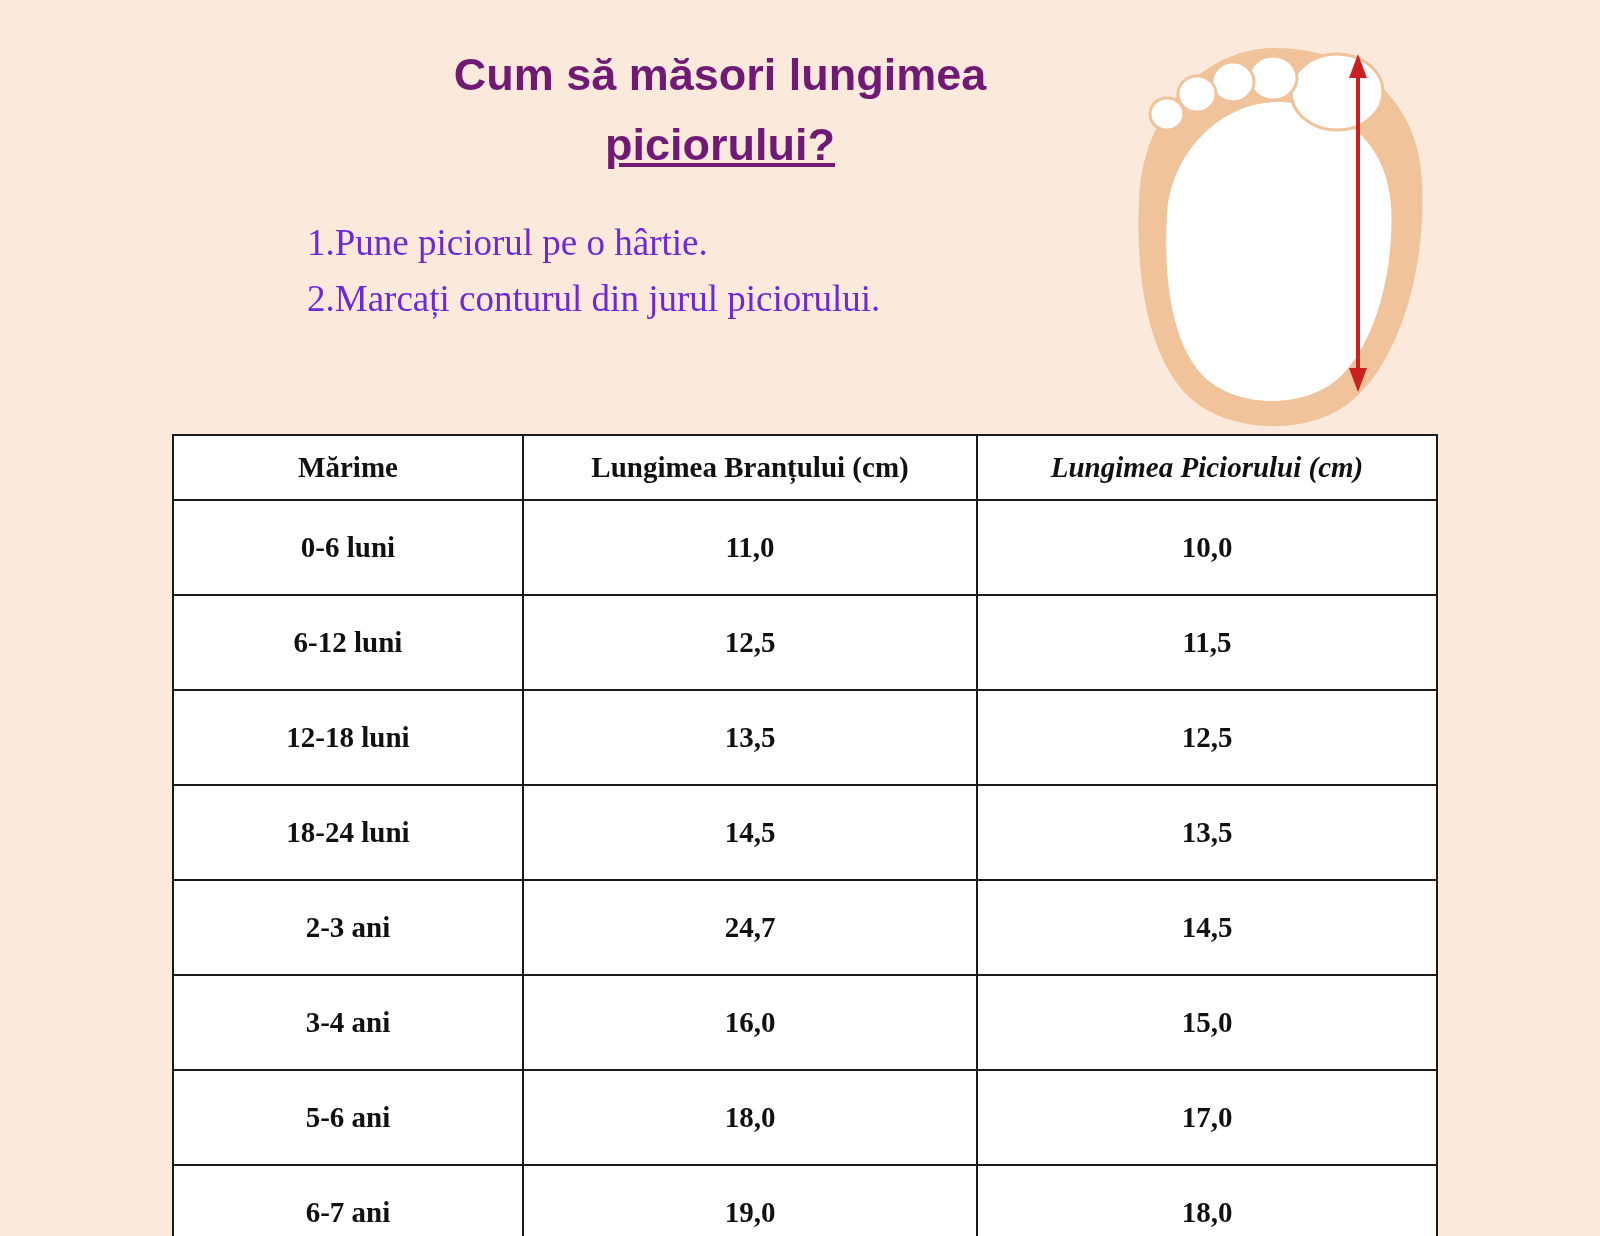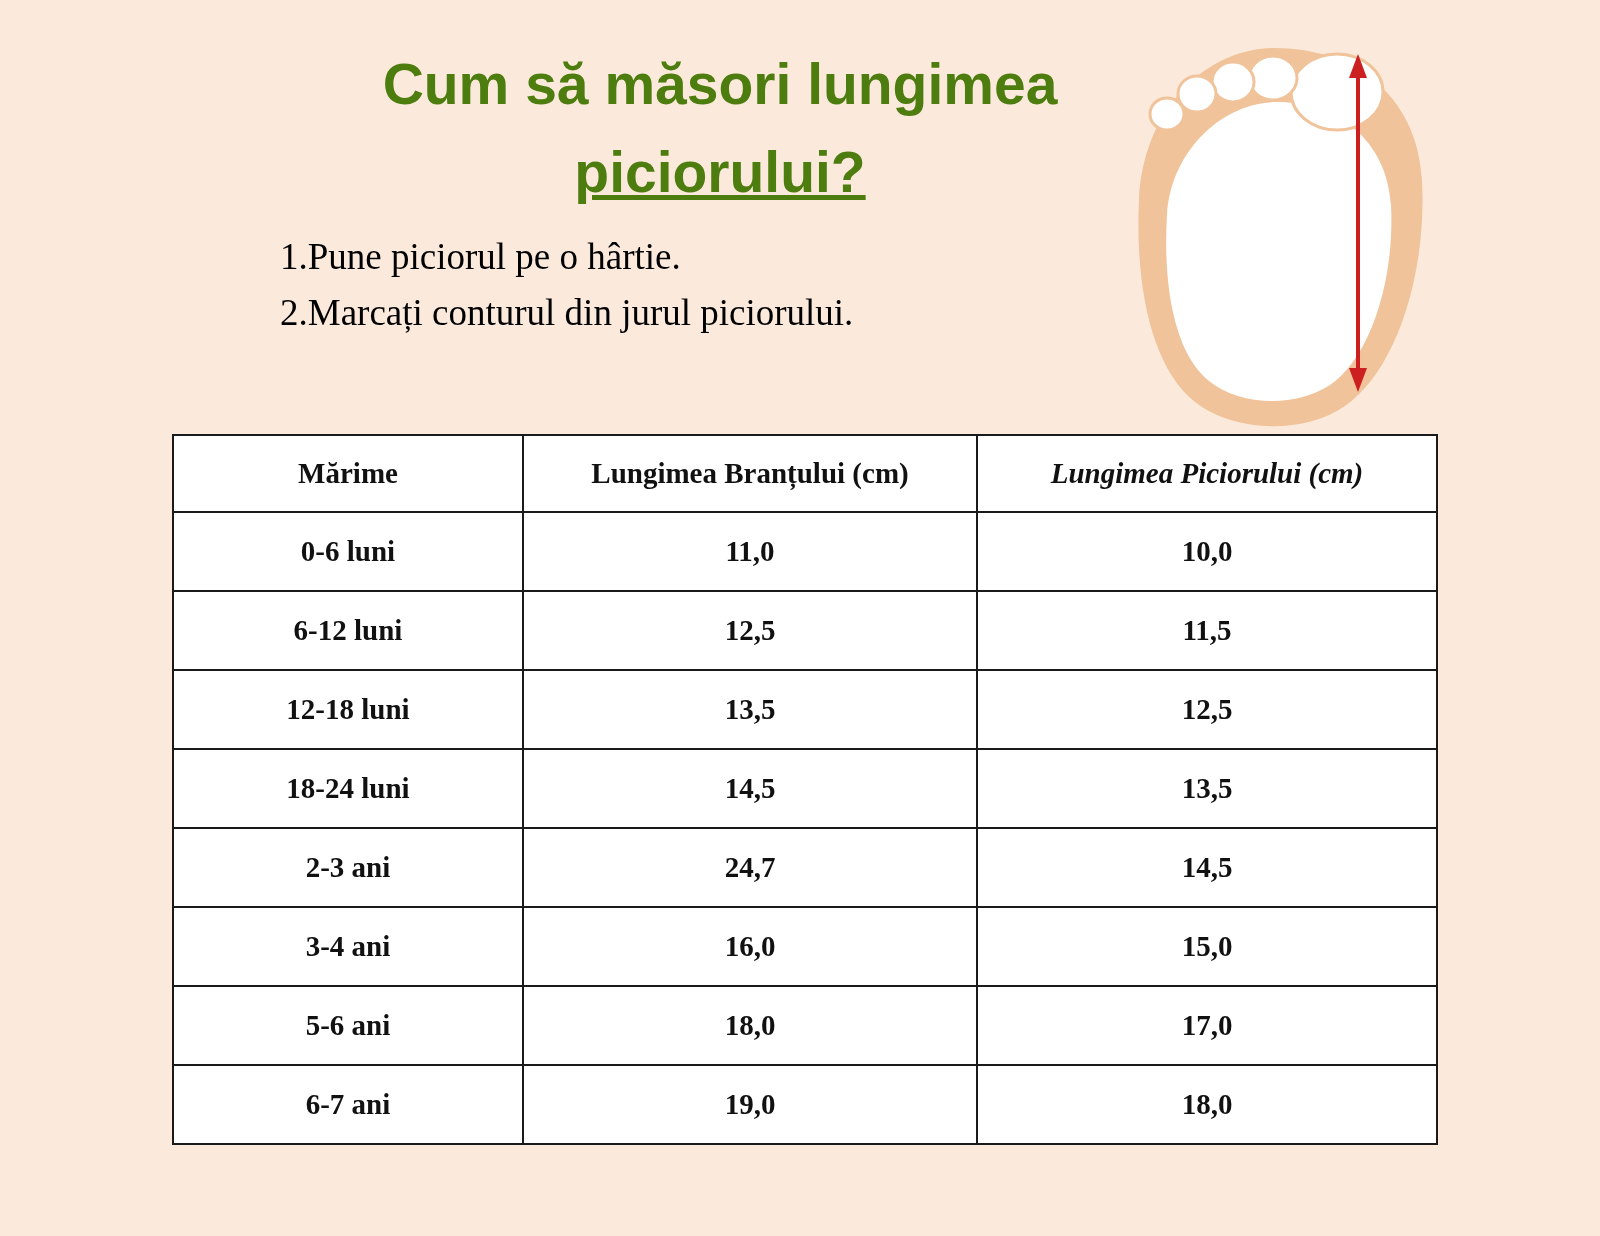--- a/index.html
+++ b/index.html
@@ -29,9 +29,9 @@
     text-align: center;
     font-family: "Liberation Sans", sans-serif;
     font-weight: bold;
-    font-size: 57px;
+    font-size: 45px;
     line-height: 1.55;
-    color: #4d7c0f;
+    color: #701a75;
     letter-spacing: 0px;
   }
   .title .line2 {

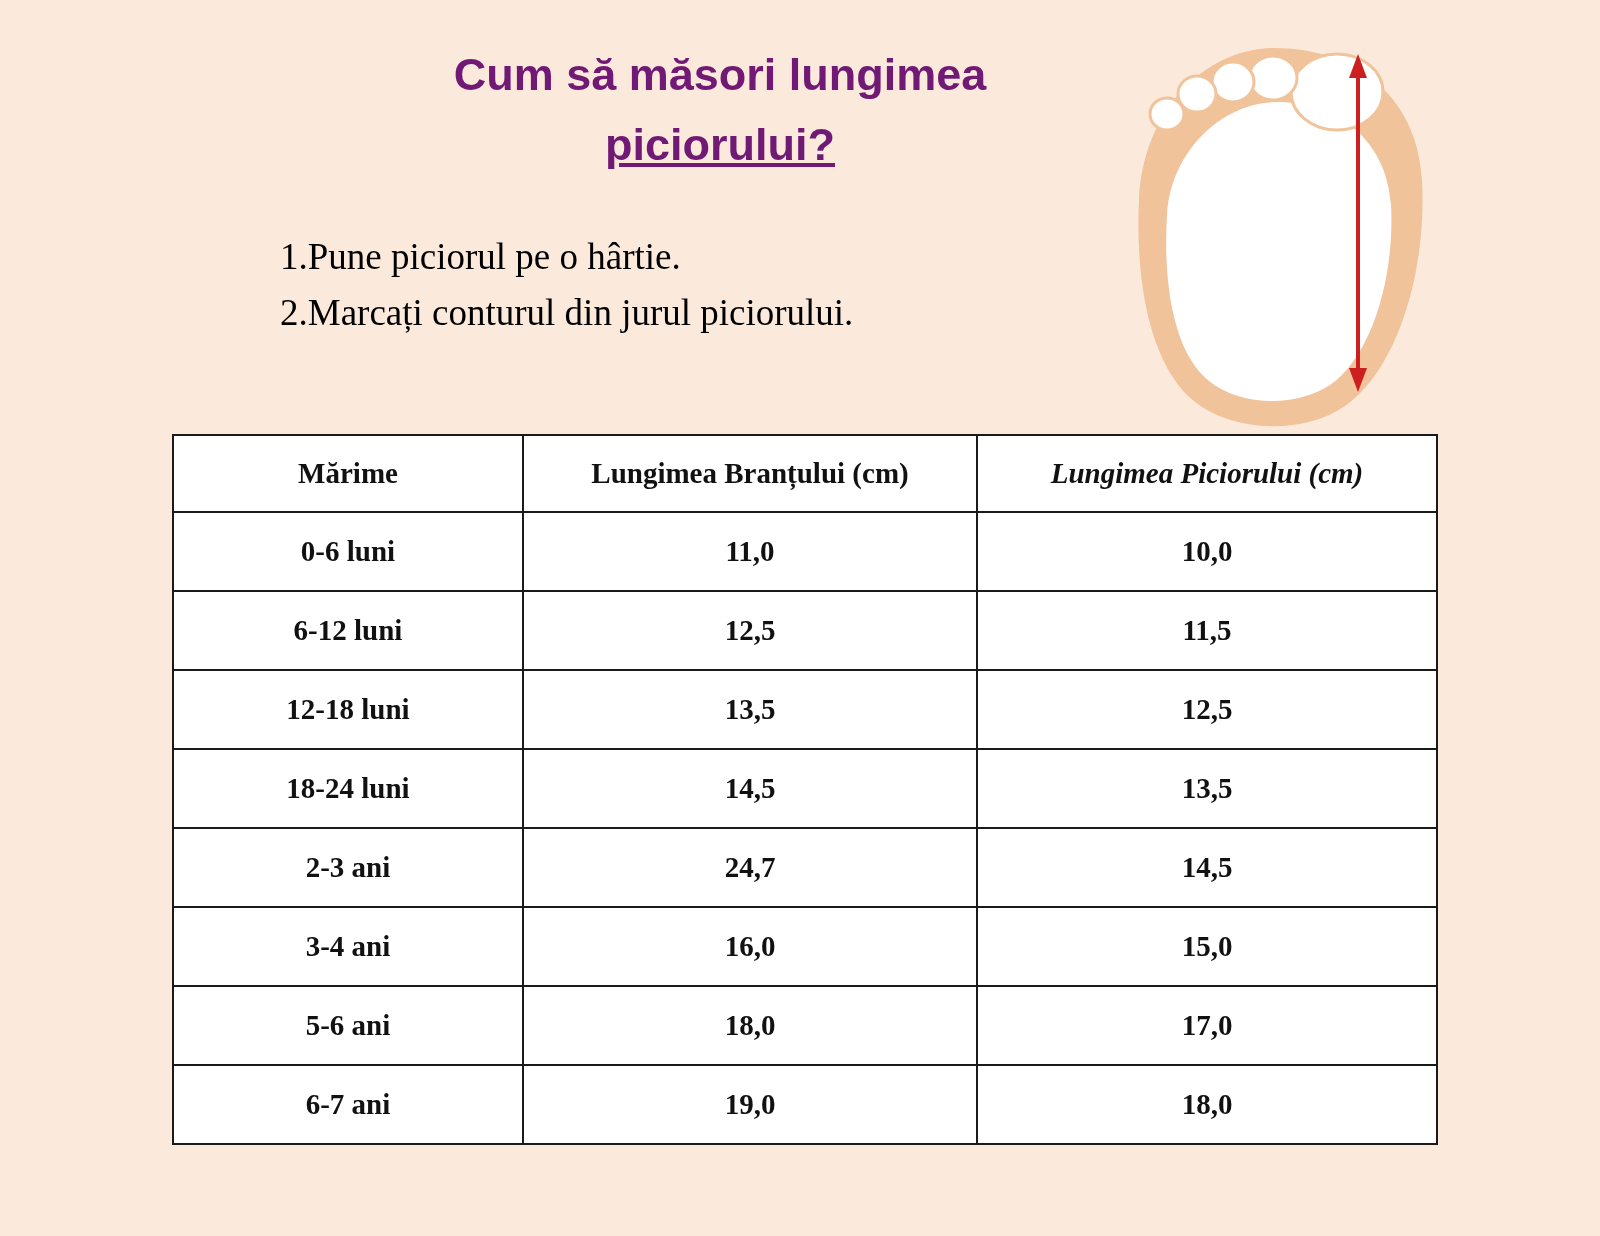--- a/index.html
+++ b/index.html
@@ -42,13 +42,12 @@
   
   .steps {
     position: absolute;
-    left: 280px;
+    left: 307px;
     top: 215px;
     width: 830px;
-    color: #000000;
+    color: #6d28d9;
     font-size: 37px;
     line-height: 1.52;
-    margin-top: 14px;
   }
   .step {
     white-space: nowrap;

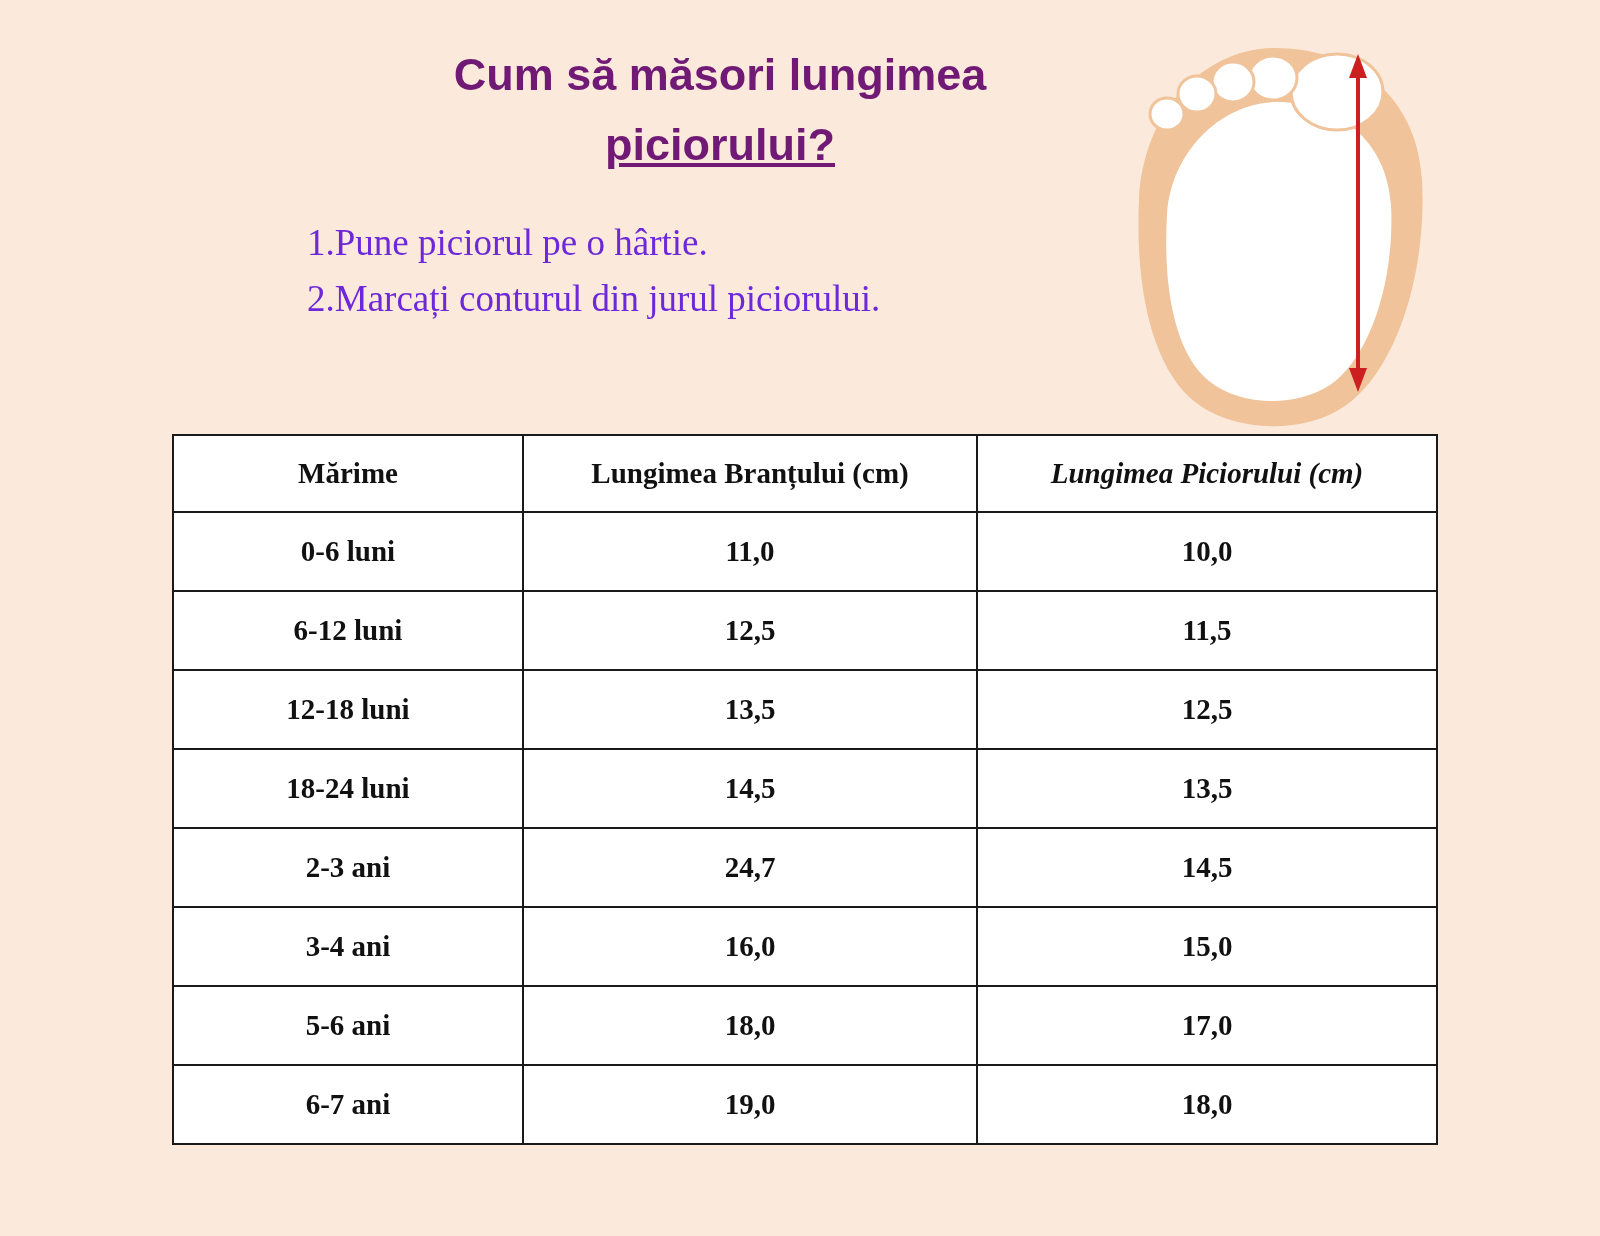--- a/index.html
+++ b/index.html
@@ -83,7 +83,7 @@
   .size-table th {
     font-size: 29px;
     height: 63px;
-    padding: 6px 6px;
+    padding: 0 6px;
   }
   .size-table td {
     font-size: 29px;

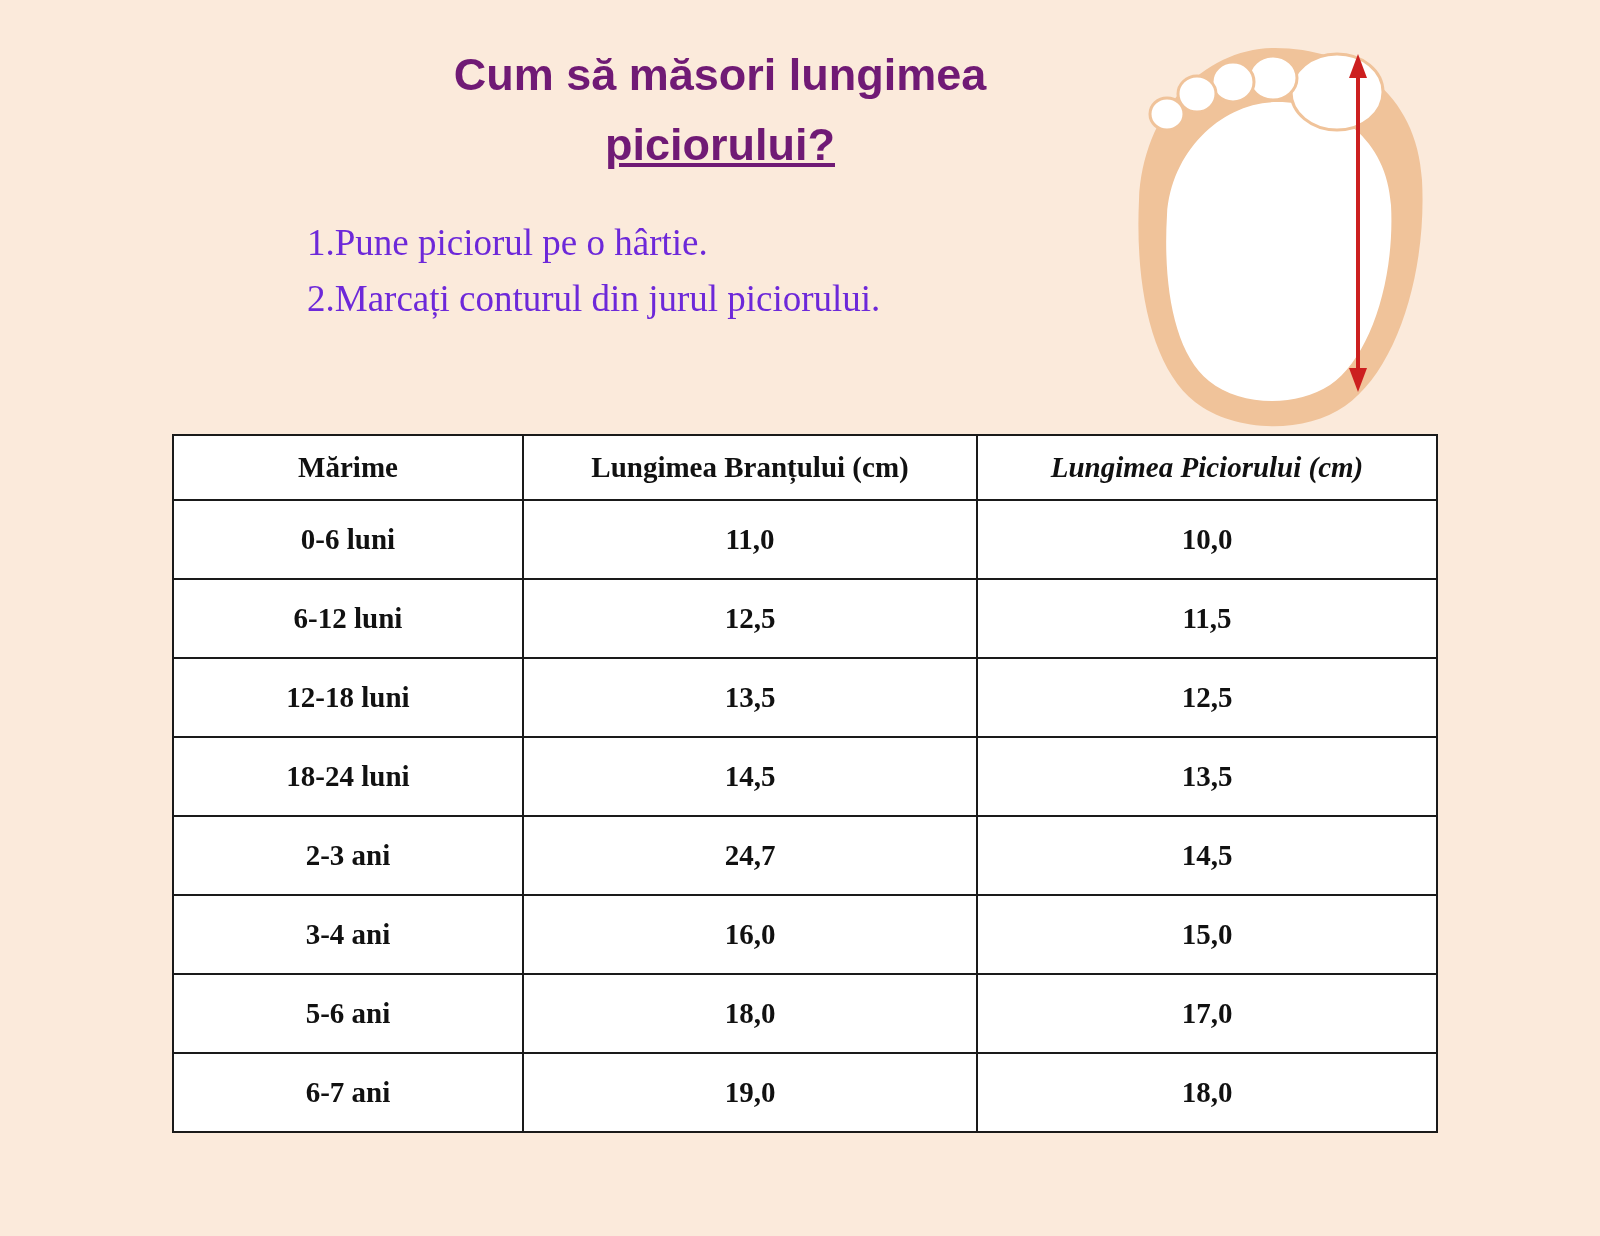--- a/index.html
+++ b/index.html
@@ -88,7 +88,7 @@
   .size-table td {
     font-size: 29px;
     height: 61px;
-    padding: 8px 6px;
+    padding: 16px 6px;
   }
   .col-size { width: 336px; }
   .col-insole { width: 440px; }

